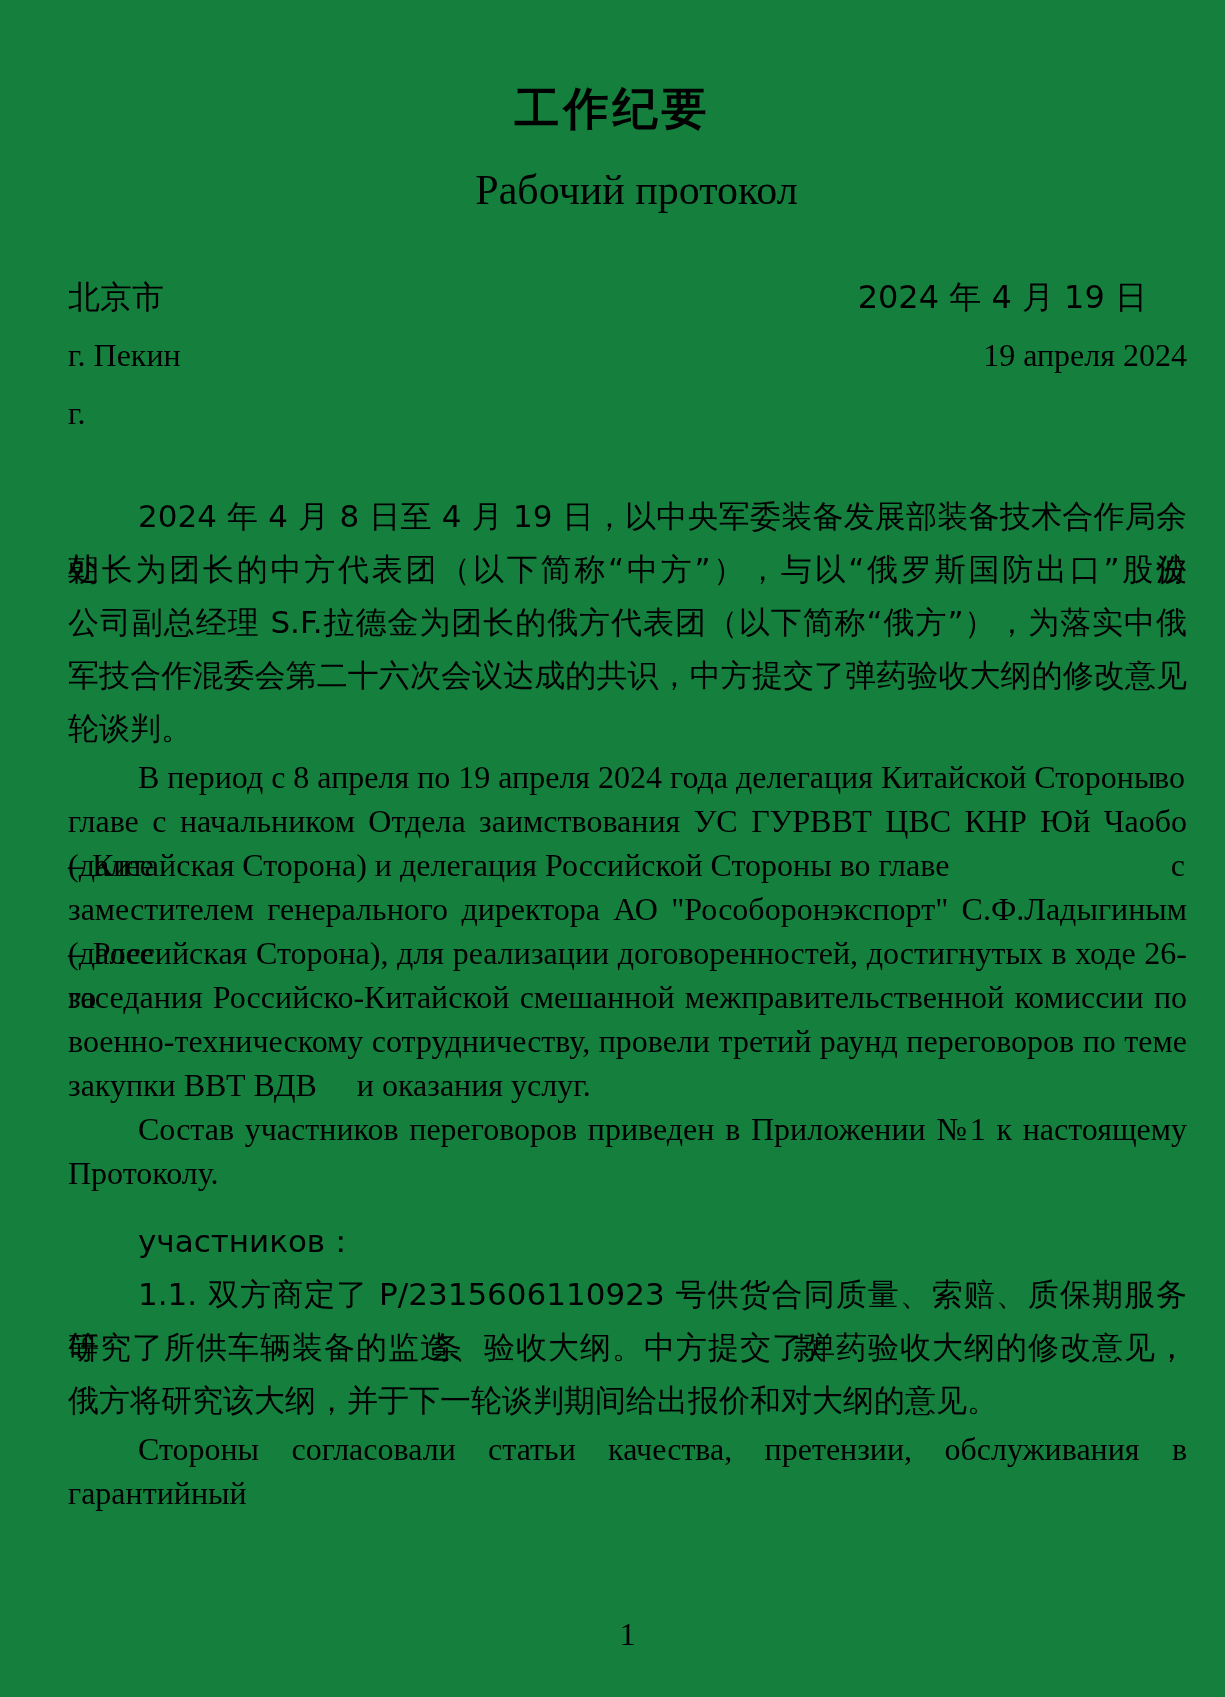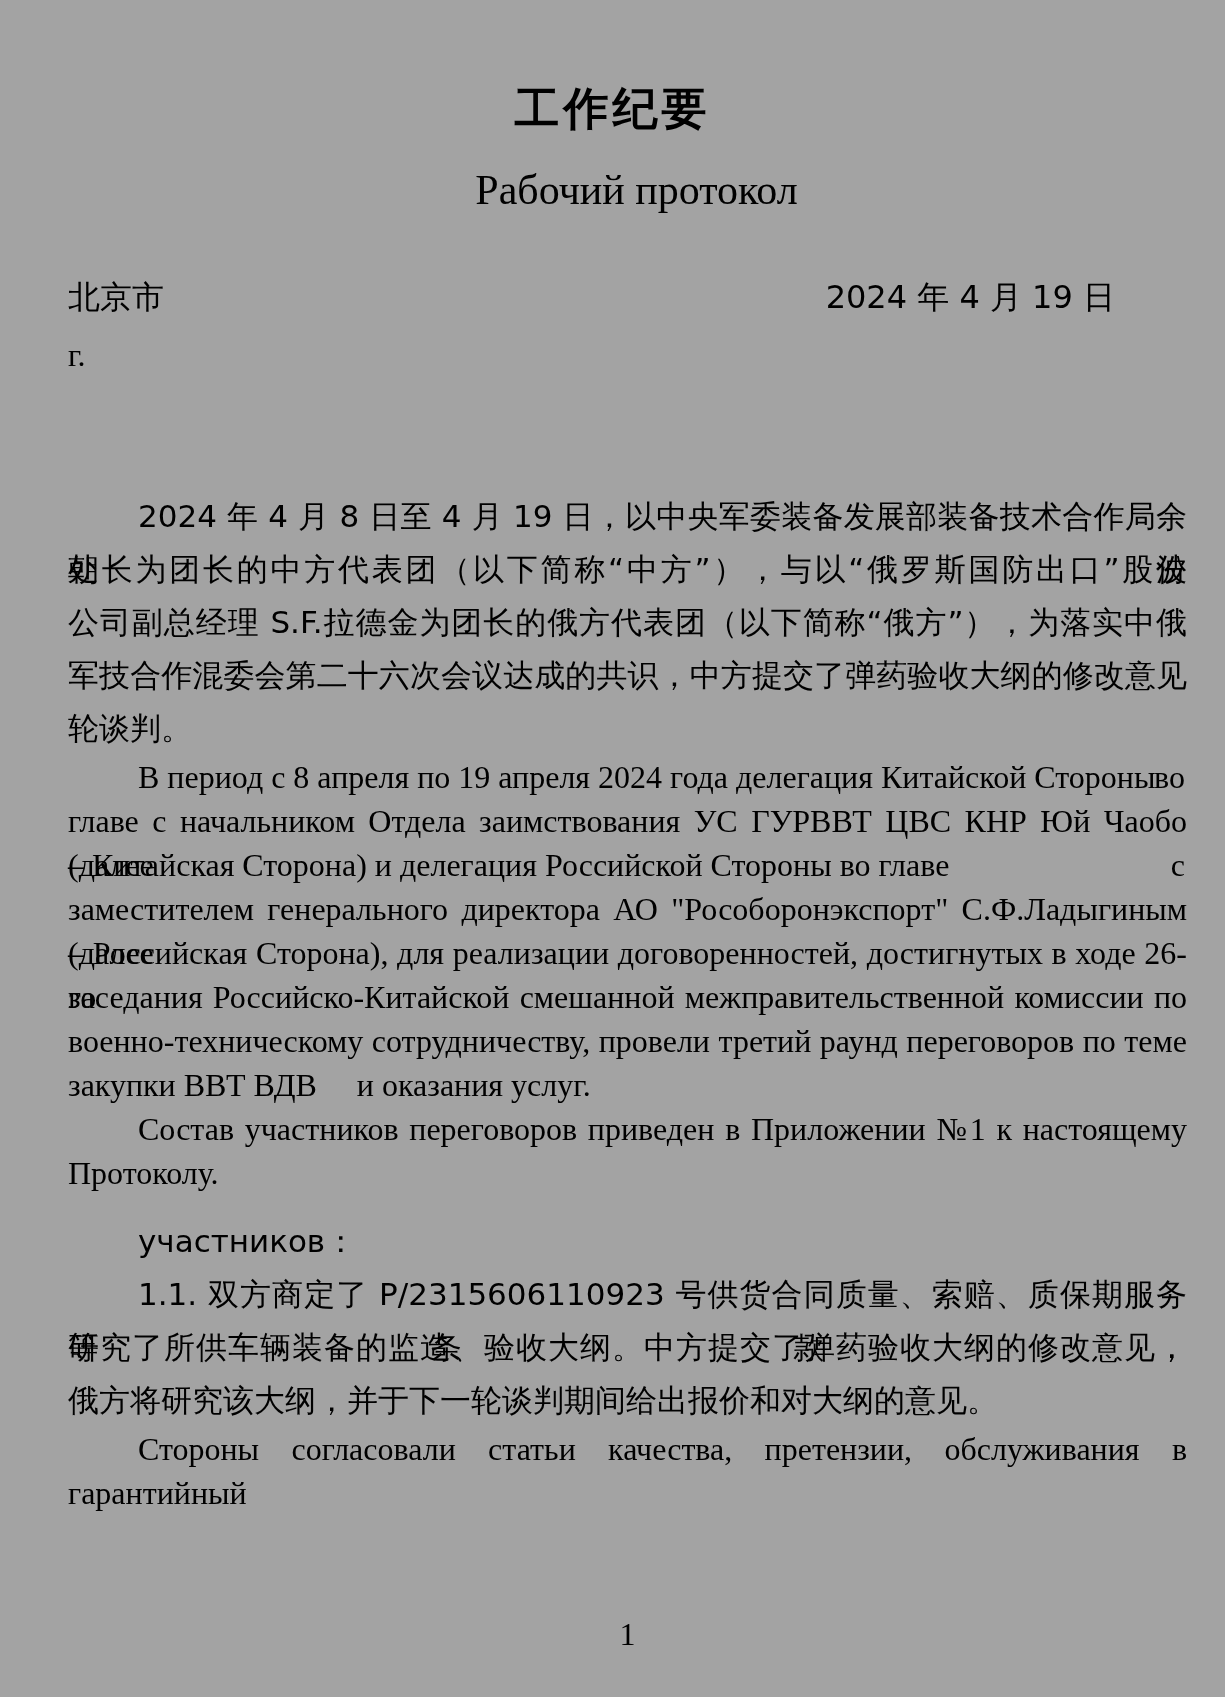--- a/index.html
+++ b/index.html
@@ -8,7 +8,7 @@
     width: 1225px;
     height: 1697px;
     margin: 0 auto;
-    background: #a3a3a3;
+    background: #15803d;
     color: #000000;
     overflow: hidden;
     font-family: "Liberation Serif", serif;

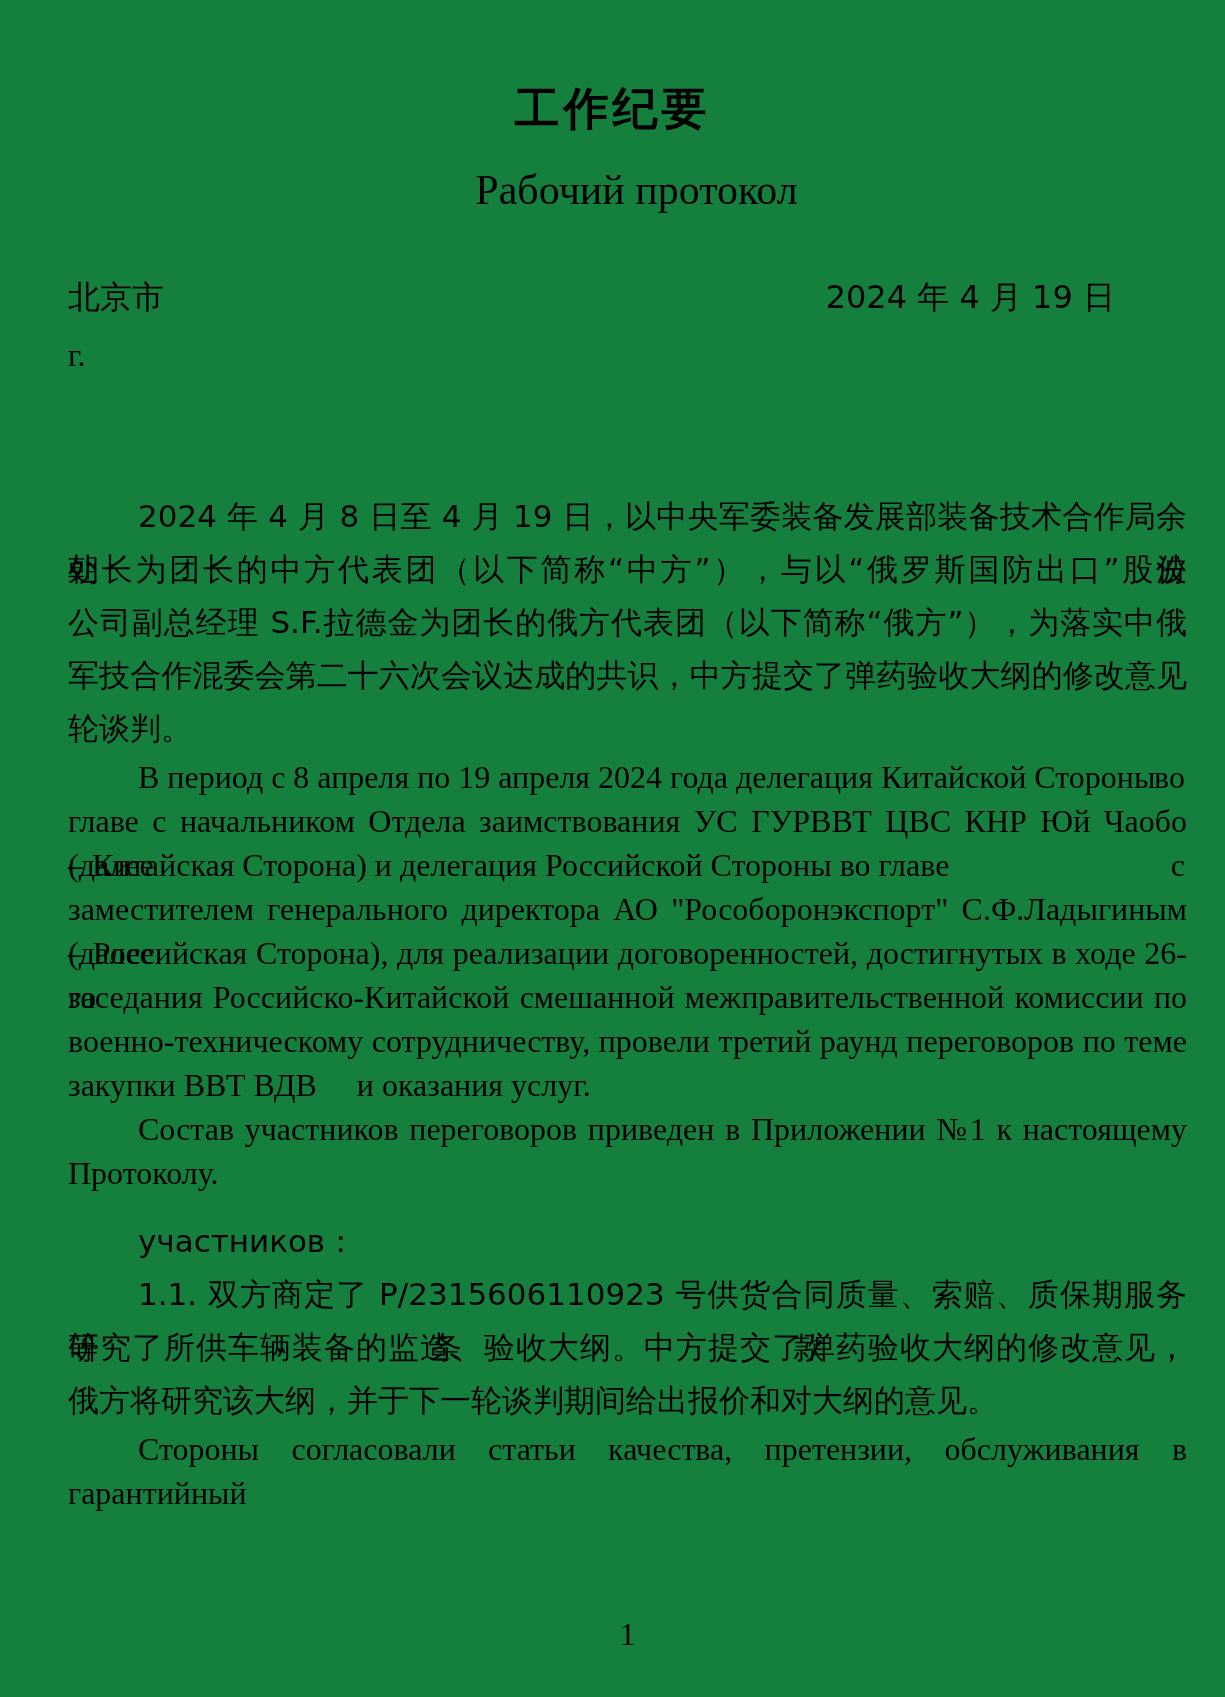--- a/index.html
+++ b/index.html
@@ -46,7 +46,7 @@
   }
   .zh-text { font-family: "DejaVu Sans", sans-serif; font-size: 32px; }
   .ru-text { font-family: "Liberation Serif", serif; font-size: 32px; }
-  .date-zh-val { margin-right: 72px; }
+  .date-zh-val { margin-right: 40px; }
   .docbody {
     position: absolute;
     top: 490px; left: 68px; width: 1119px;

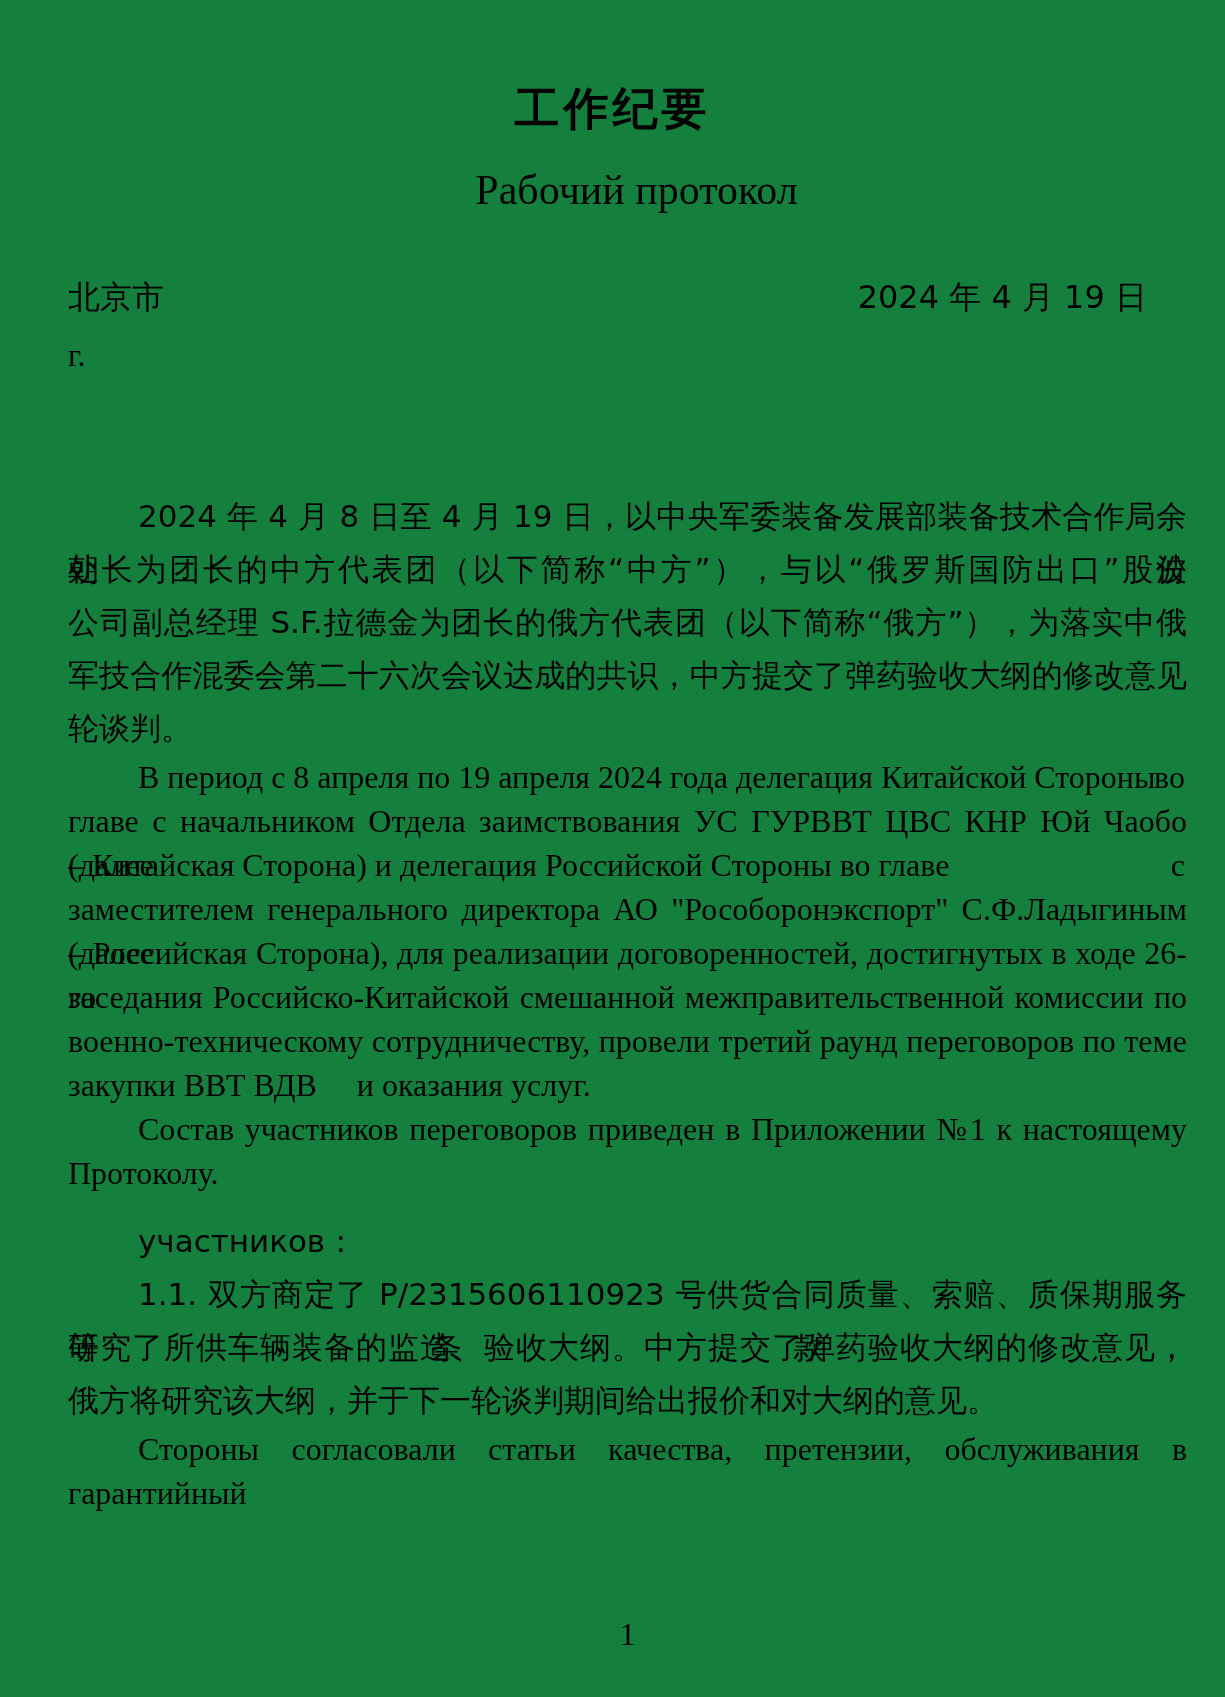--- a/index.html
+++ b/index.html
@@ -92,6 +92,10 @@
       <span class="zh-text date-zh-val">2024 年 4 月 19 日</span>
     </div>
     <div class="row">
+      <span class="ru-text">г. Пекин</span>
+      <span class="ru-text">19 апреля 2024</span>
+    </div>
+    <div class="row">
       <span class="ru-text">г.</span>
     </div>
   </div>

